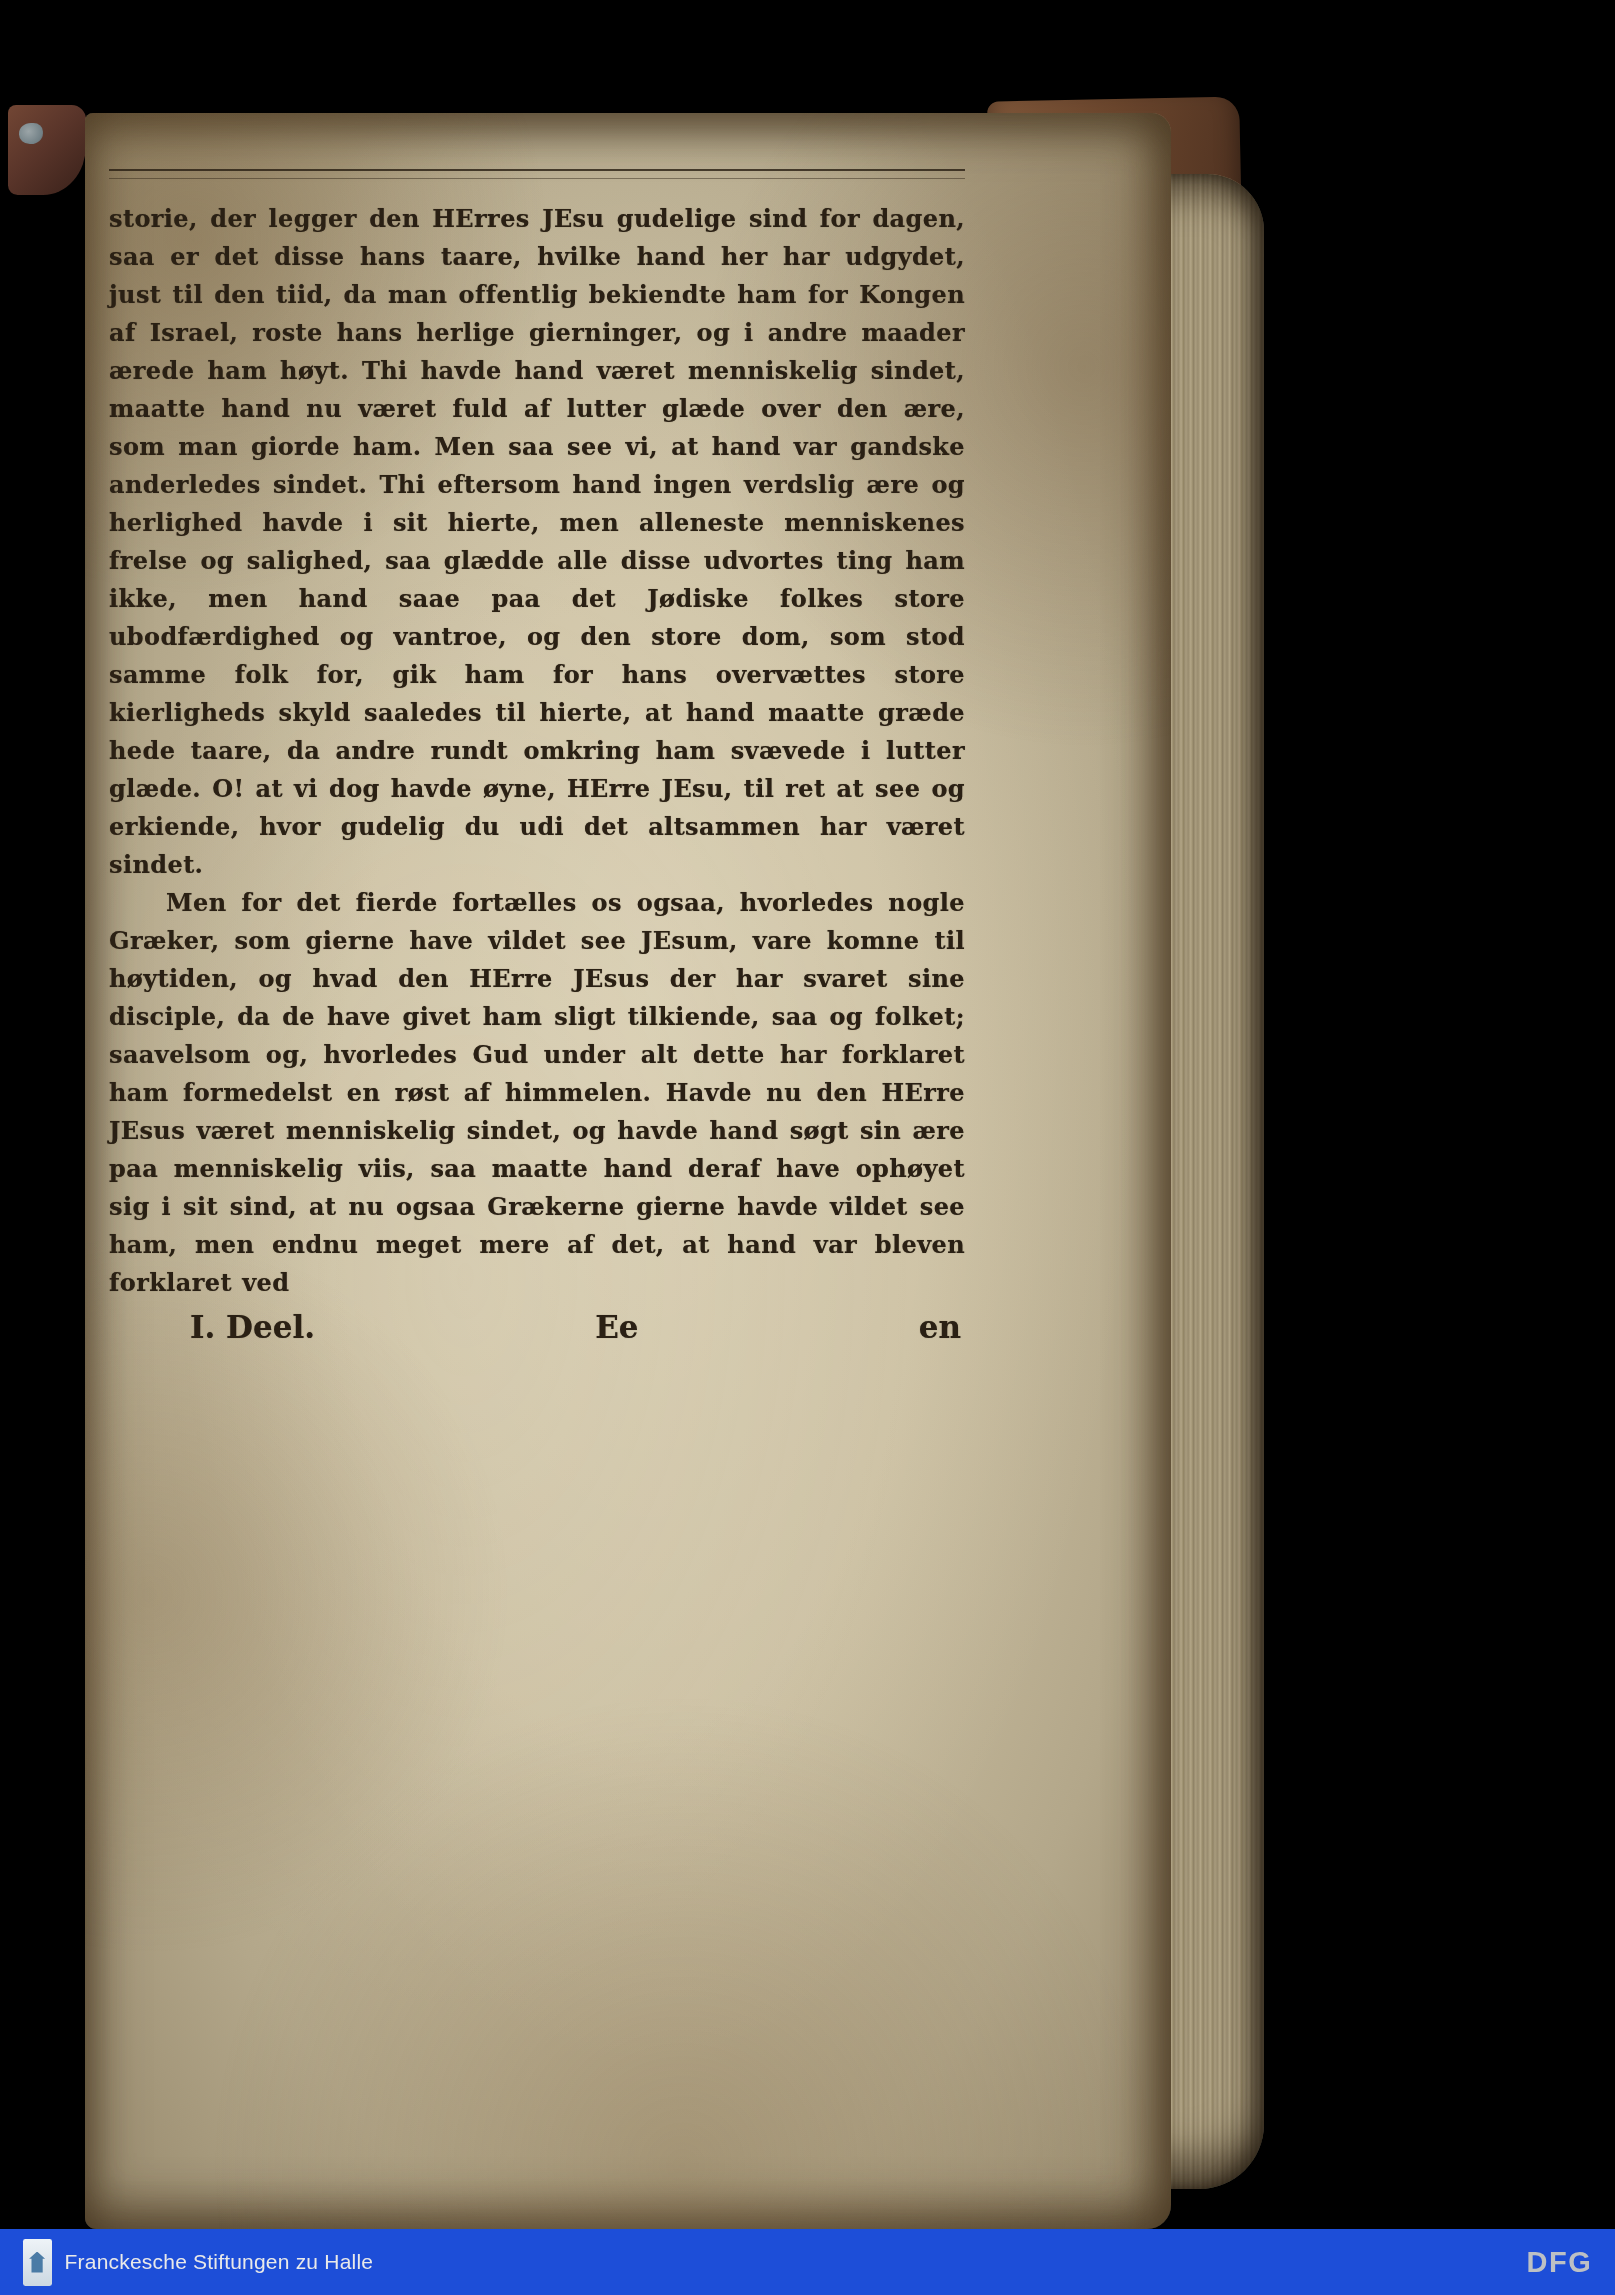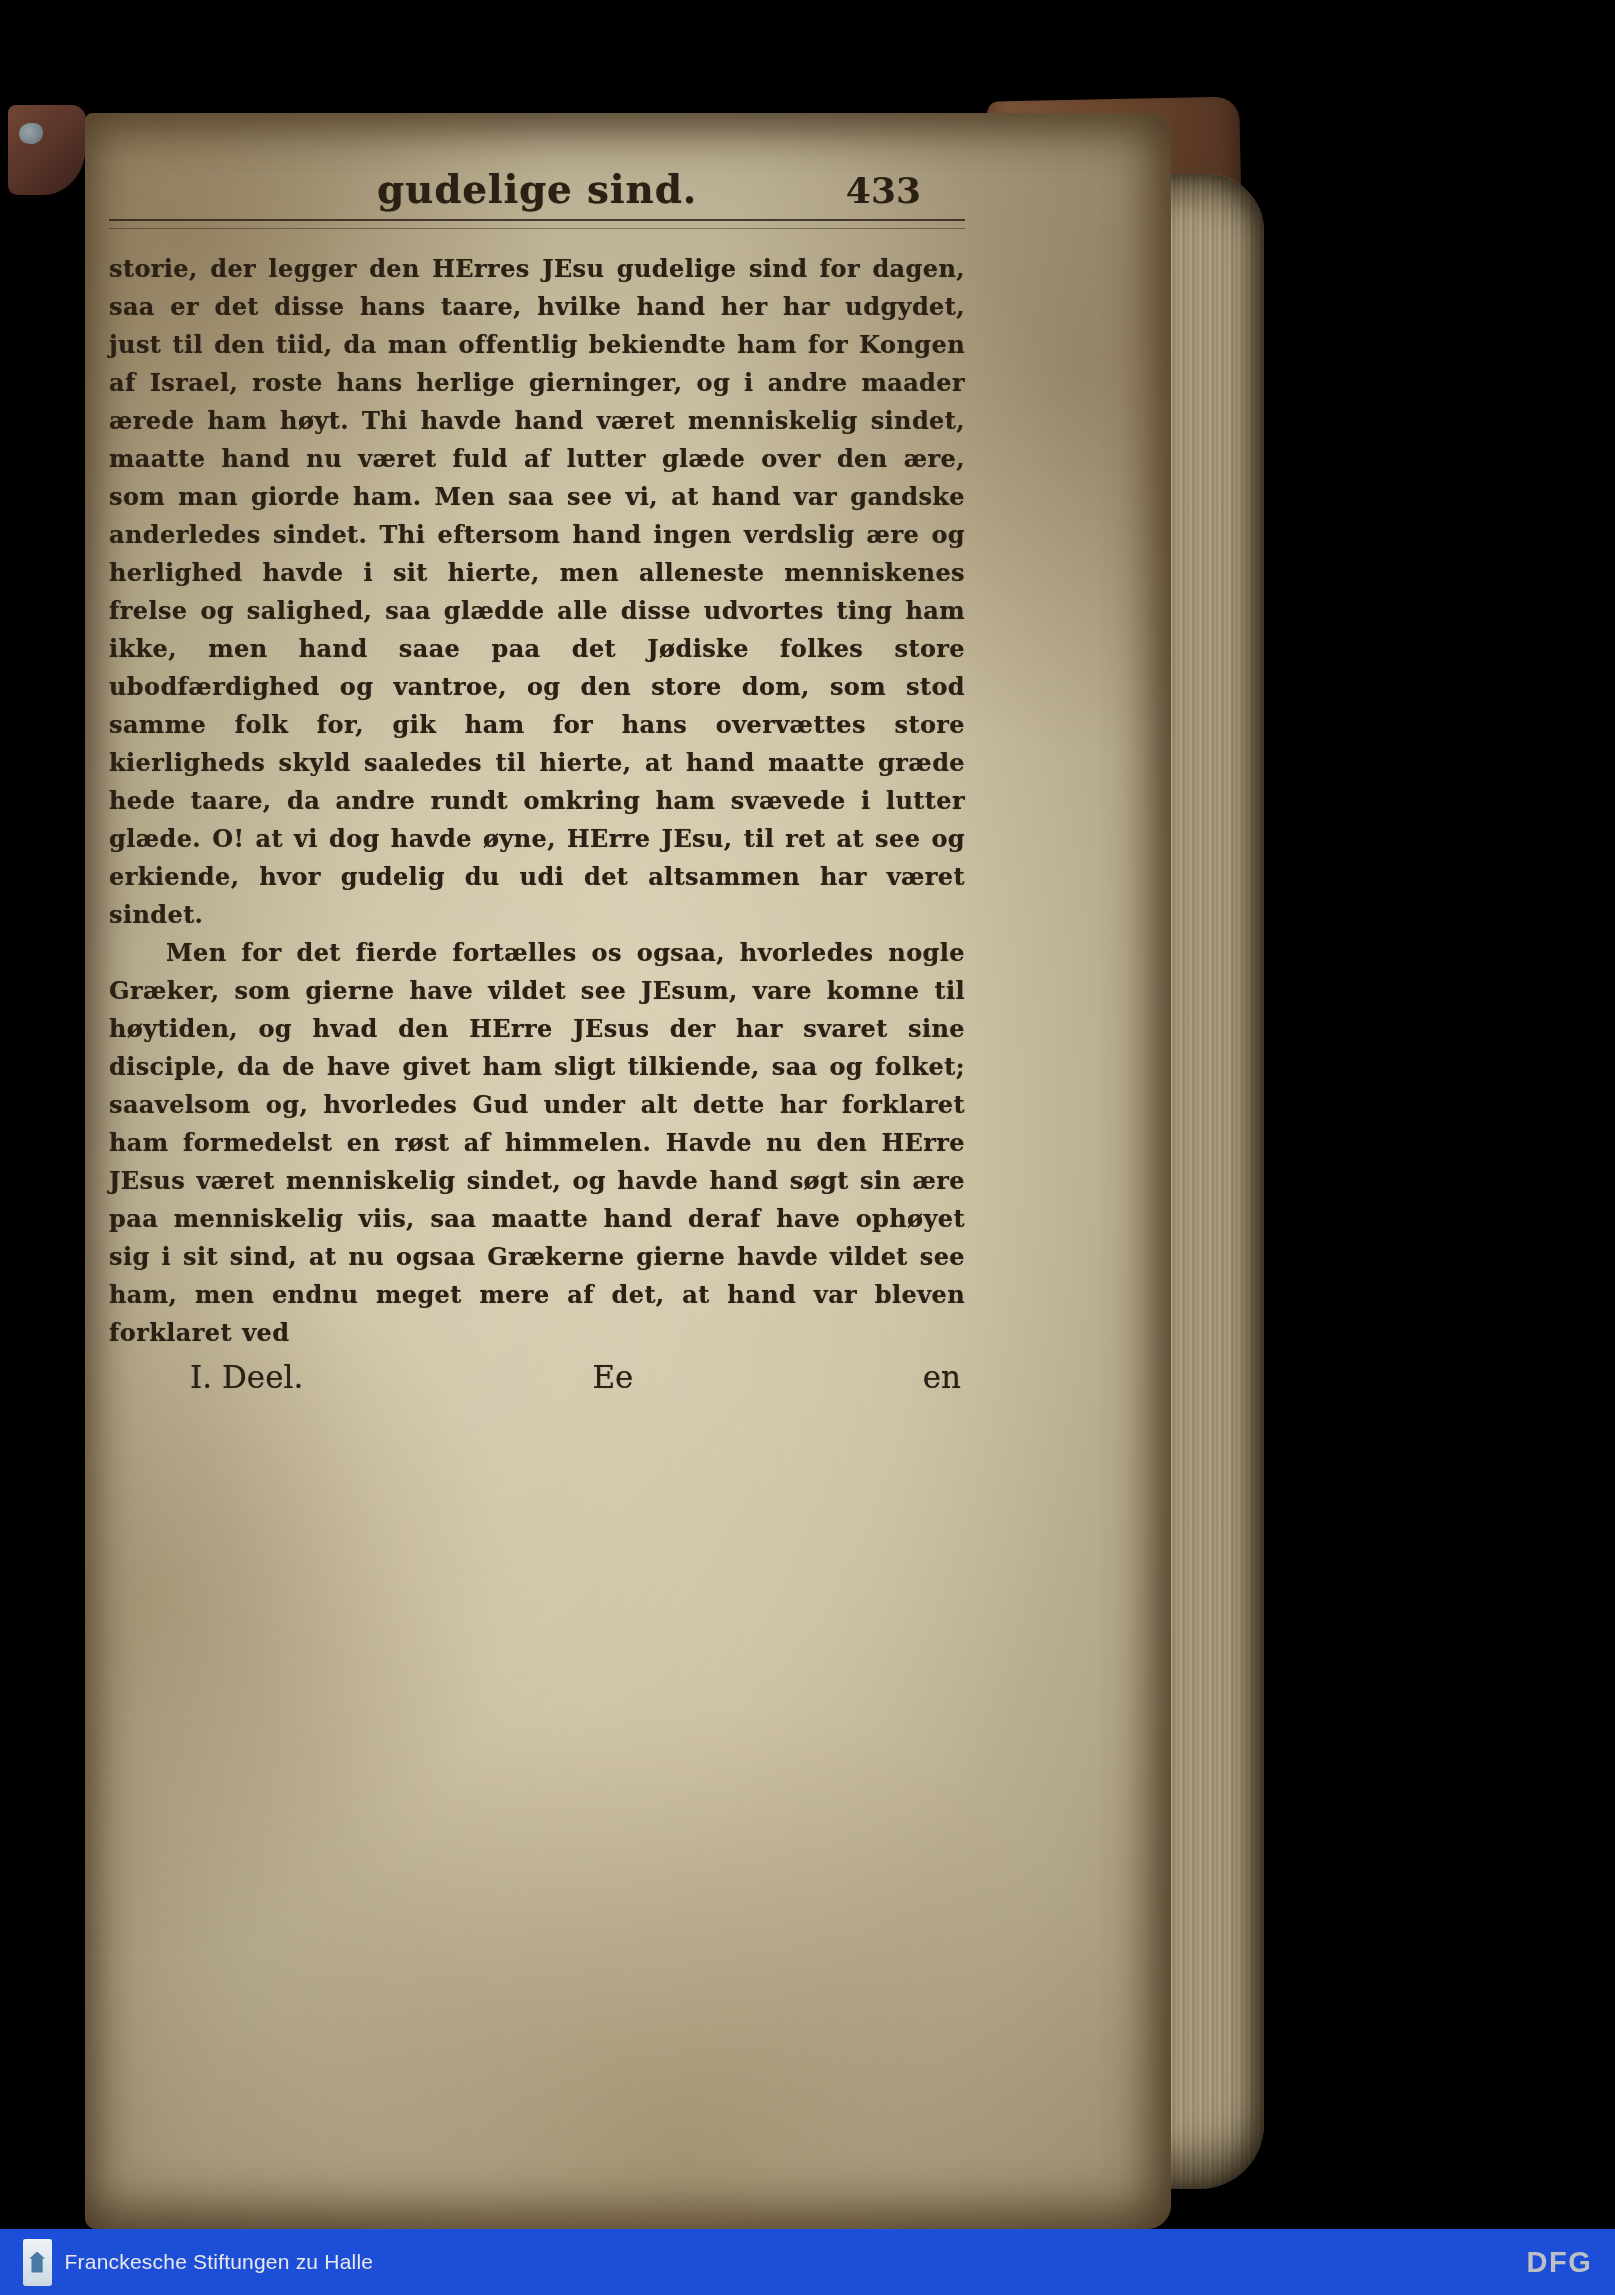--- a/index.html
+++ b/index.html
@@ -211,10 +211,6 @@
   <div class="page">
     <div class="text-area">
 
-      <div class="page-header">
-        <span class="running-title">gudelige sind.</span>
-        <span class="page-number">433</span>
-      </div>
 
       <div class="header-rule"></div>
 

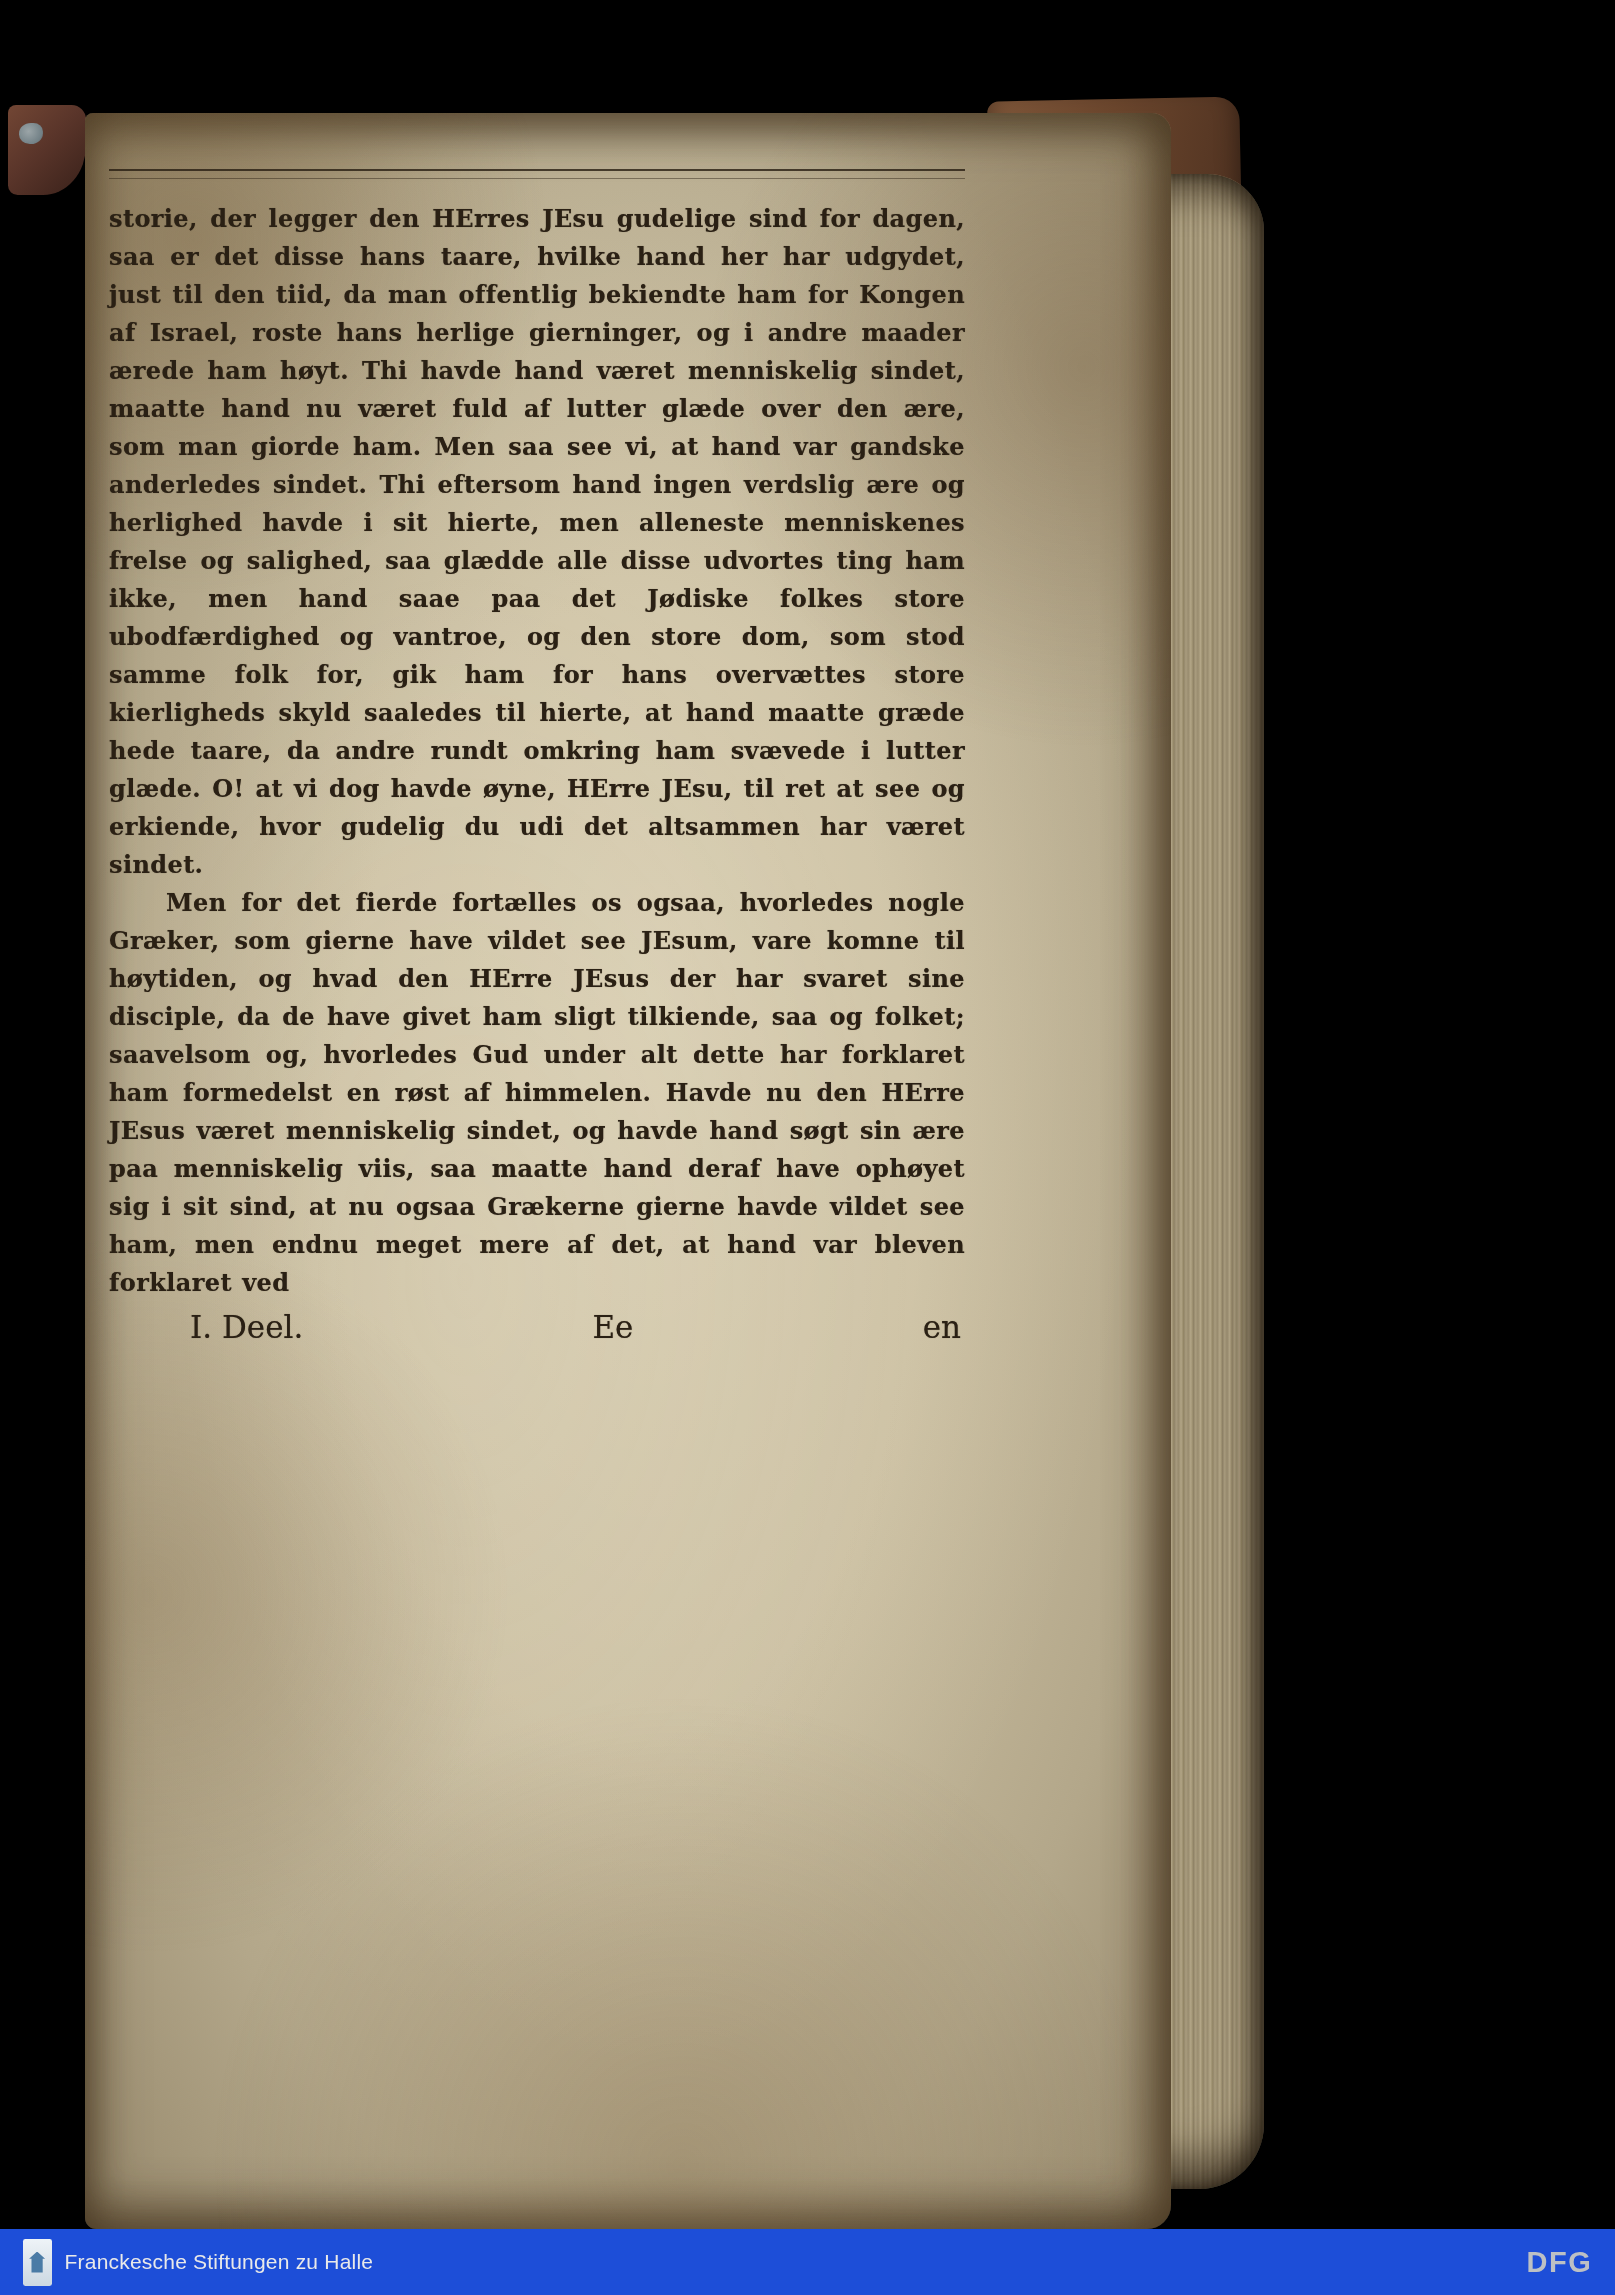--- a/index.html
+++ b/index.html
@@ -144,7 +144,7 @@
     justify-content: space-between;
     margin-top: 6.5px;
     font-size: 31px;
-    font-weight: normal;
+    font-weight: bold;
     text-shadow: 0 0 0.8px rgba(42,32,20,.55);
     gap: 8px;
   }

